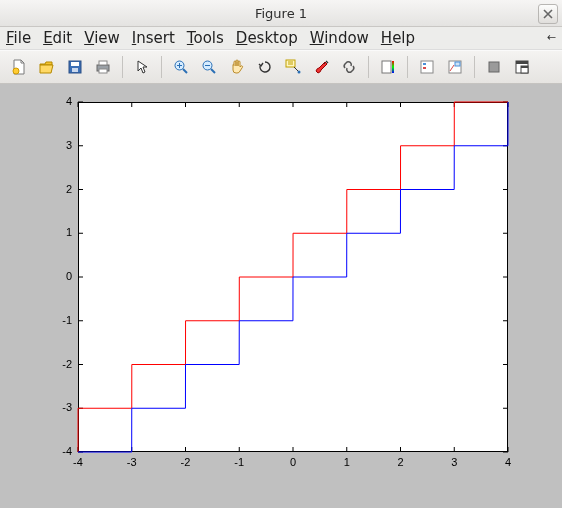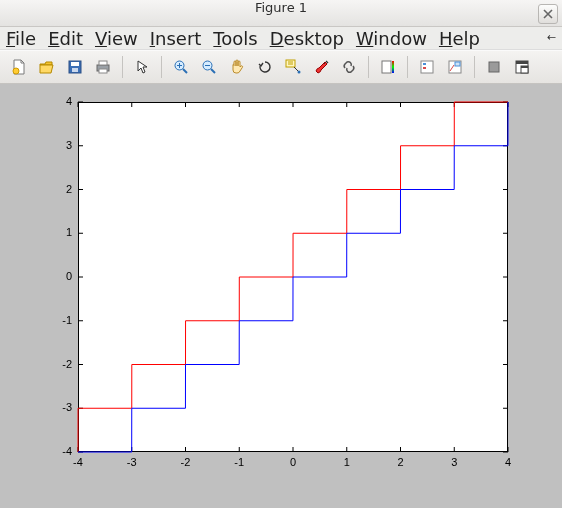--- a/index.html
+++ b/index.html
@@ -25,7 +25,7 @@
     background: linear-gradient(#f6f5f4, #e4e3e1);
     border-bottom: 1px solid #c9c7c4;
     display: flex;
-    align-items: flex-start;
+    align-items: center;
     position: relative;
   }
   .titlebar .title {

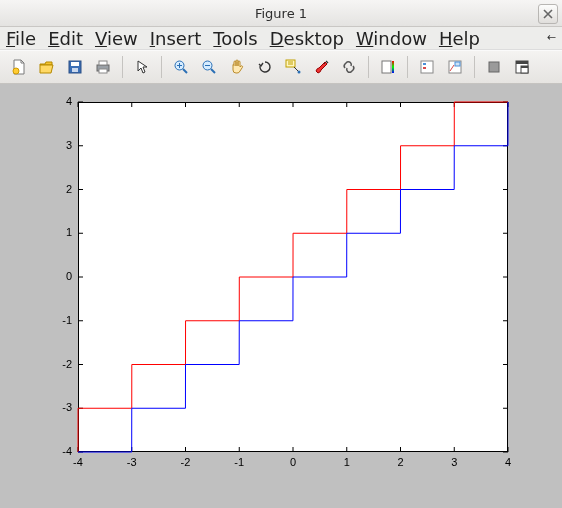--- a/index.html
+++ b/index.html
@@ -61,7 +61,7 @@
     position: relative;
   }
   .menubar .menu {
-    font-size: 18px;
+    font-size: 15px;
     color: #222;
     cursor: default;
   }

